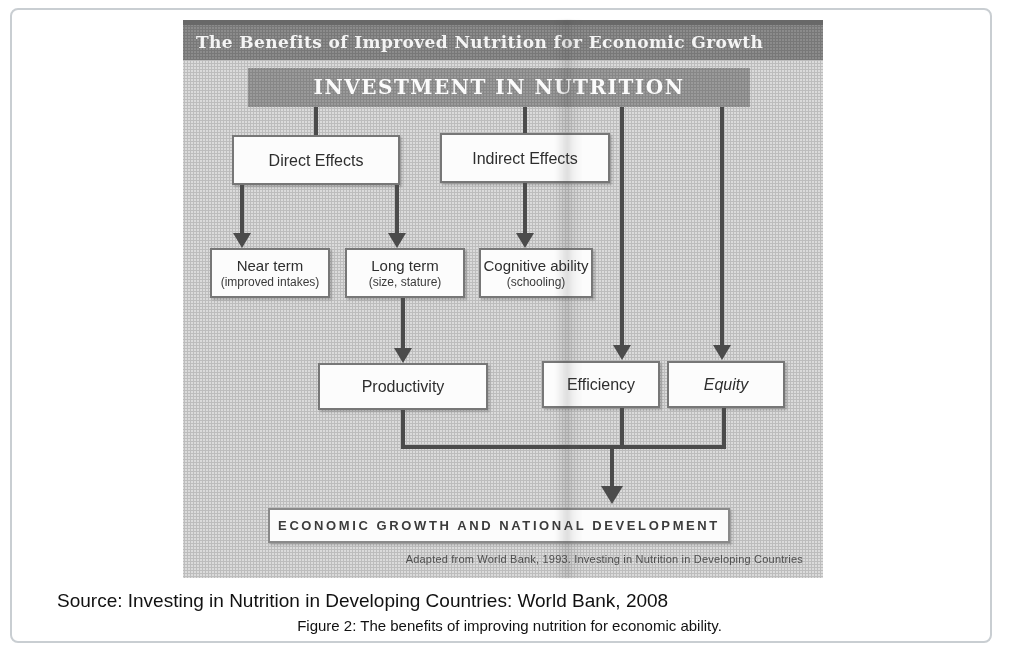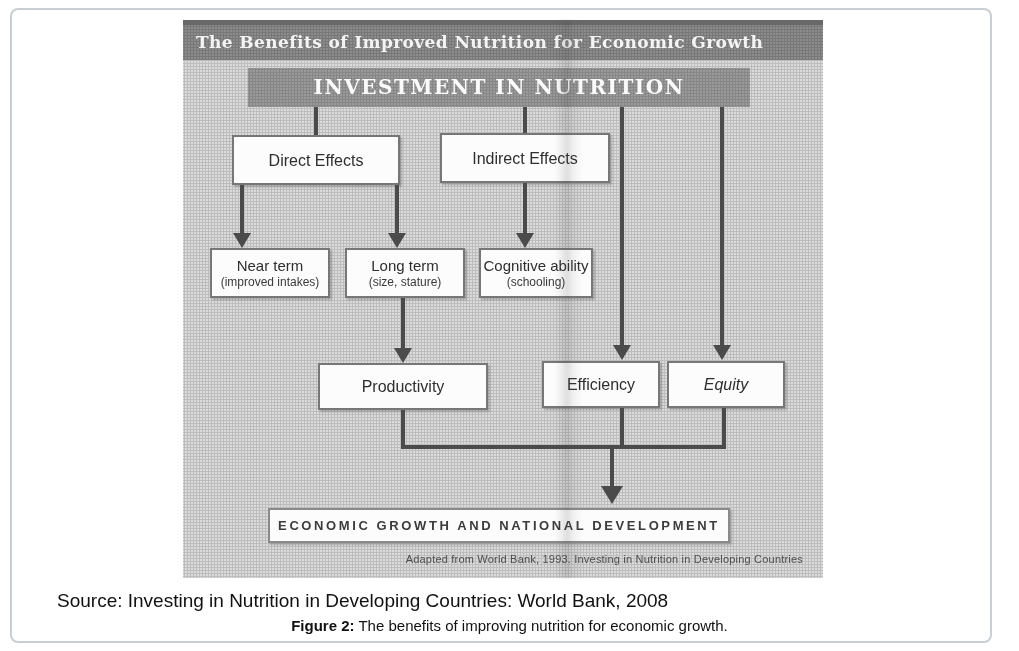--- a/index.html
+++ b/index.html
@@ -57,7 +57,7 @@
   .source-line{position:absolute;left:57px;top:590px;font-size:19px;color:#111111;white-space:nowrap;}
   .fig-caption{position:absolute;left:0;top:617px;width:1019px;text-align:center;
         font-size:15px;color:#111111;white-space:nowrap;}
-  .fig-caption .lbl{font-weight:bold;}
+  .fig-caption .lbl{font-weight:normal;}
 </style>
 </head>
 <body>

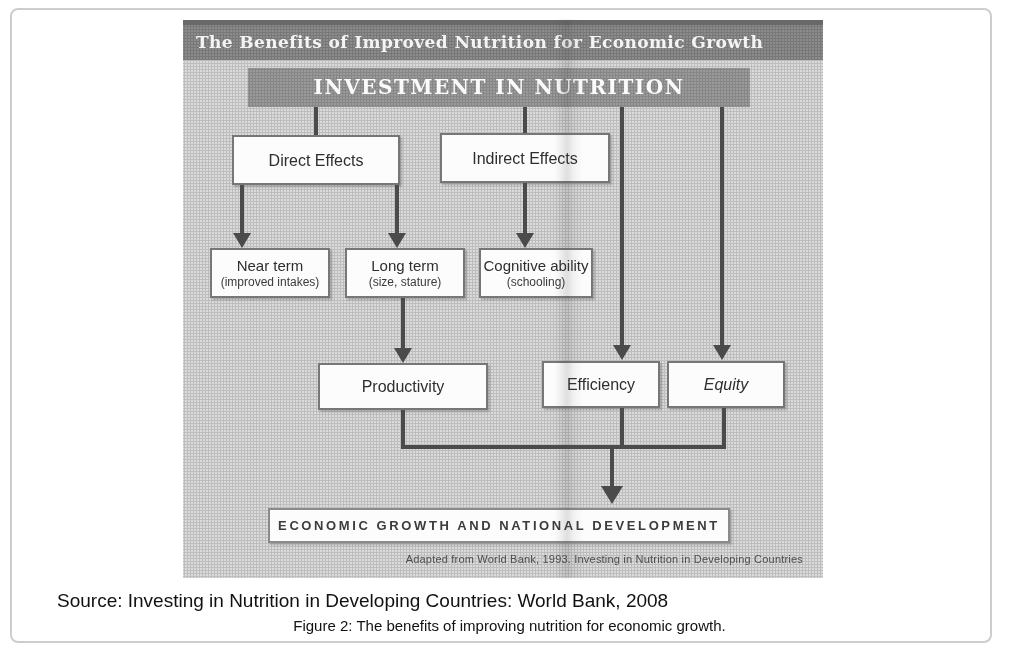--- a/index.html
+++ b/index.html
@@ -134,7 +134,7 @@
   <div class="source-line">Source: Investing in Nutrition in Developing Countries: World Bank, 2008</div>
   <div class="fig-caption">
     <span class="lbl">Figure 2:</span>
-    <span>The benefits of improving nutrition for economic growth.</span>
+    <span>The benefits of improving nutrition for economic ability.</span>
   </div>
 </div>
 

